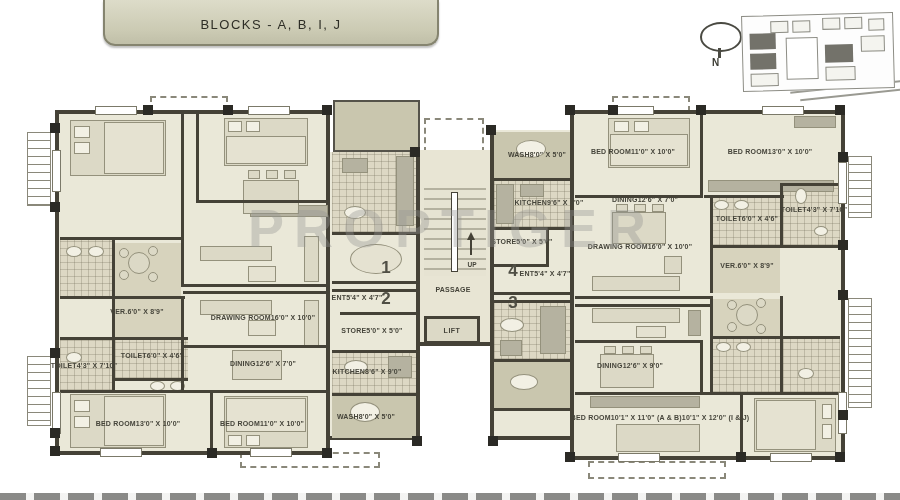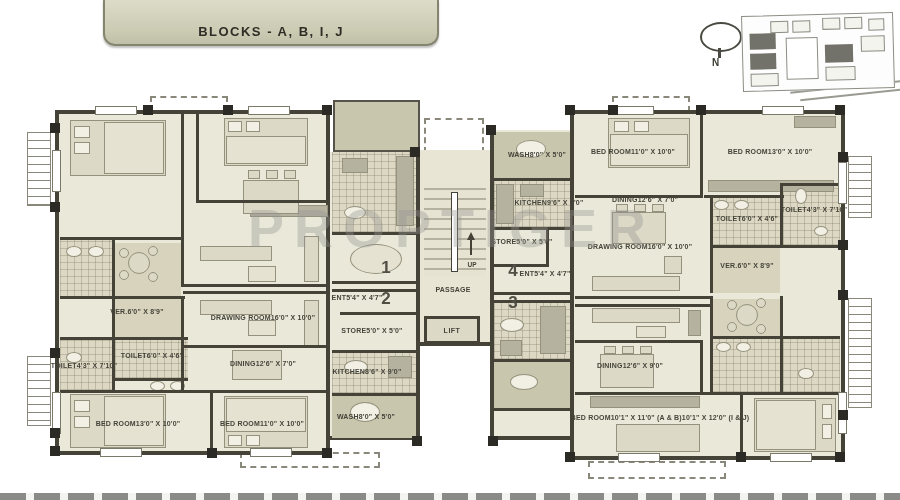--- a/index.html
+++ b/index.html
@@ -10,7 +10,7 @@
           background:linear-gradient(180deg,#dddcc9 0%,#cbcab3 70%,#c0bfa8 100%);
           border:2px solid #85846f;border-top:none;border-radius:0 0 12px 12px;
           box-shadow:0 2px 2px rgba(0,0,0,.25);display:flex;align-items:flex-end;justify-content:center;z-index:50;}
-  .banner span{font-size:13px;font-weight:700;color:#2e2e26;letter-spacing:1.5px;padding-bottom:5px;}
+  .banner span{font-size:13px;font-weight:400;color:#2e2e26;letter-spacing:1.5px;padding-bottom:12px;}
   
   .cring{position:absolute;left:700px;top:22px;width:38px;height:26px;border:2px solid #4a4a42;border-radius:50%;z-index:50;}
   .cstem{position:absolute;left:718px;top:48px;width:3px;height:10px;background:#4a4a42;z-index:50;}

